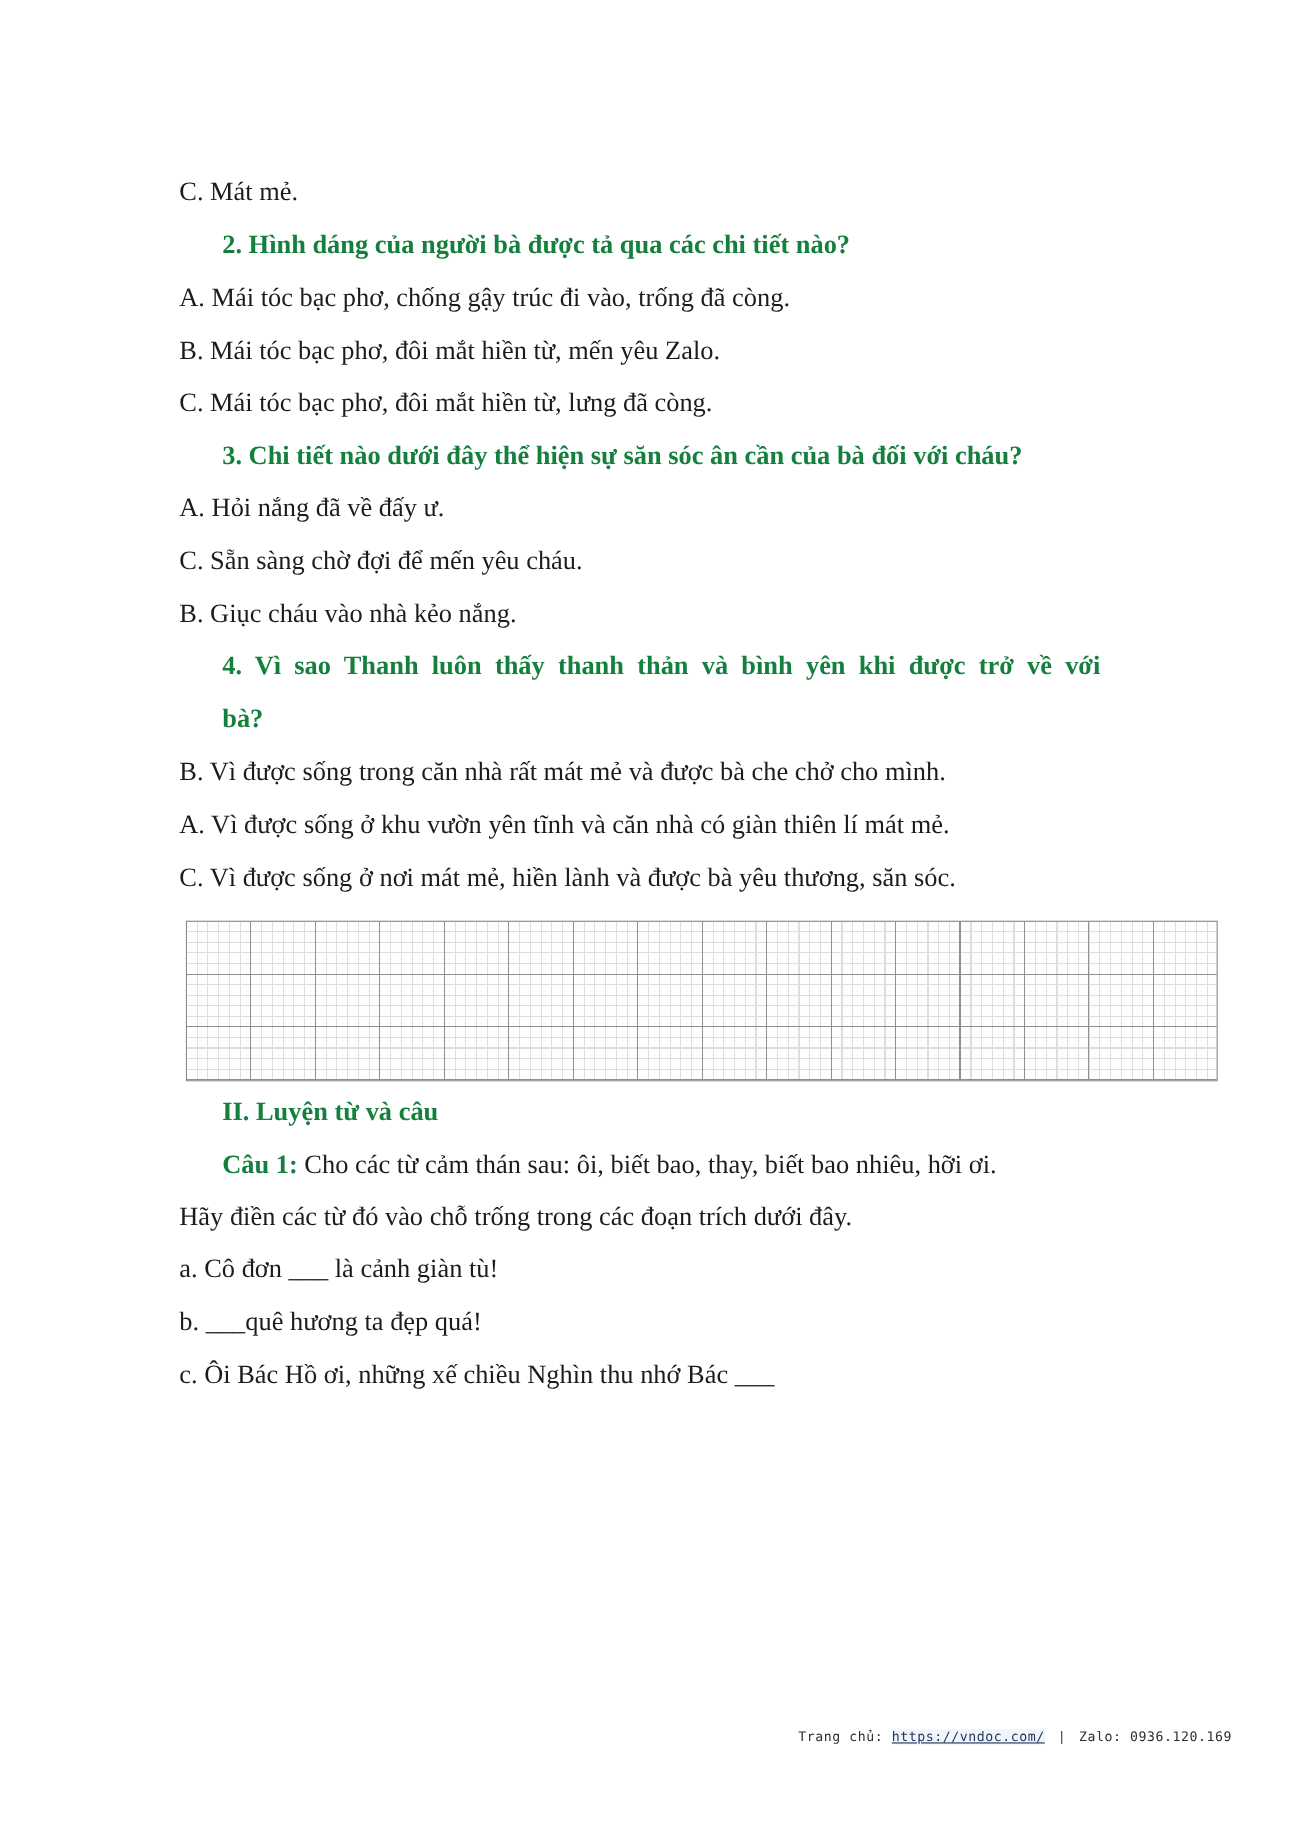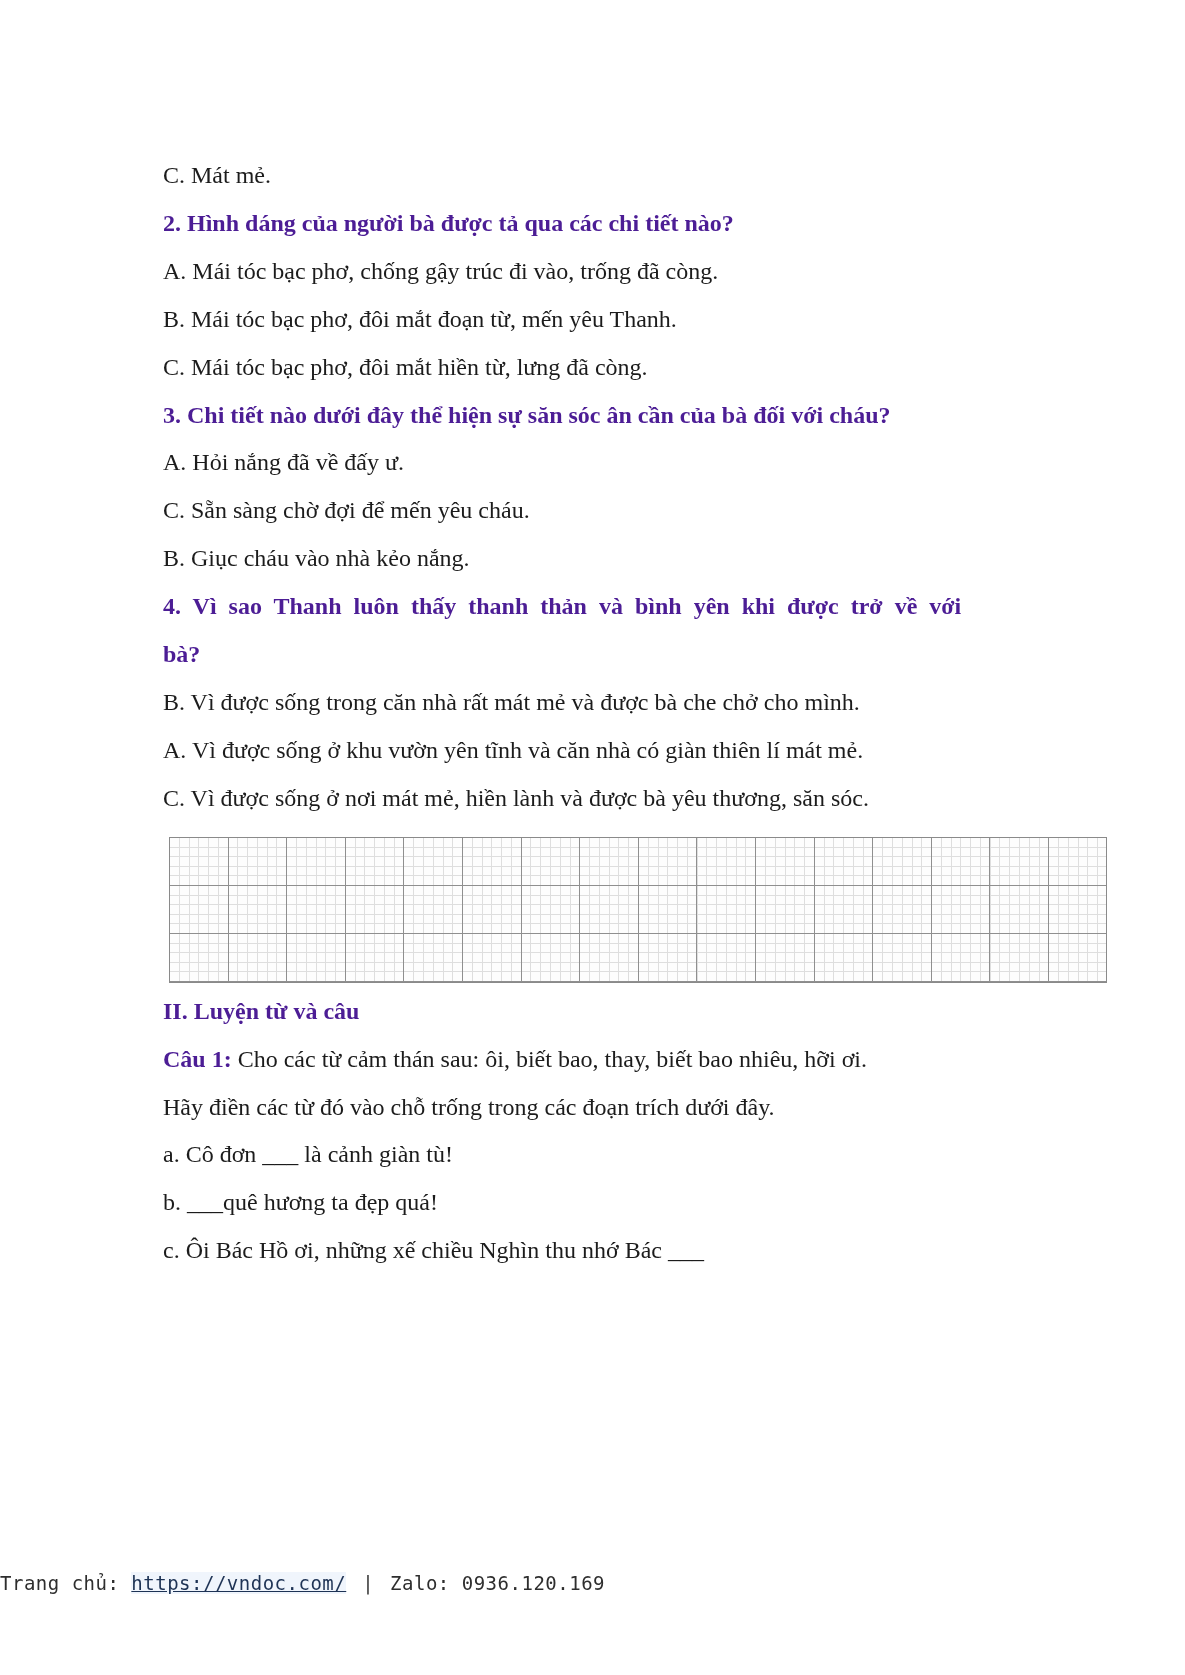--- a/index.html
+++ b/index.html
@@ -24,7 +24,7 @@
     white-space: nowrap;
     font-weight: normal;
   }
-  .bold { font-weight: bold; color: #4c1d95; }
+  .bold { font-weight: bold; color: #15803d; margin-left: 39px; }
   .spread { word-spacing: 6px; }
   .spread5 { word-spacing: 8px; }
   .writing-grid {

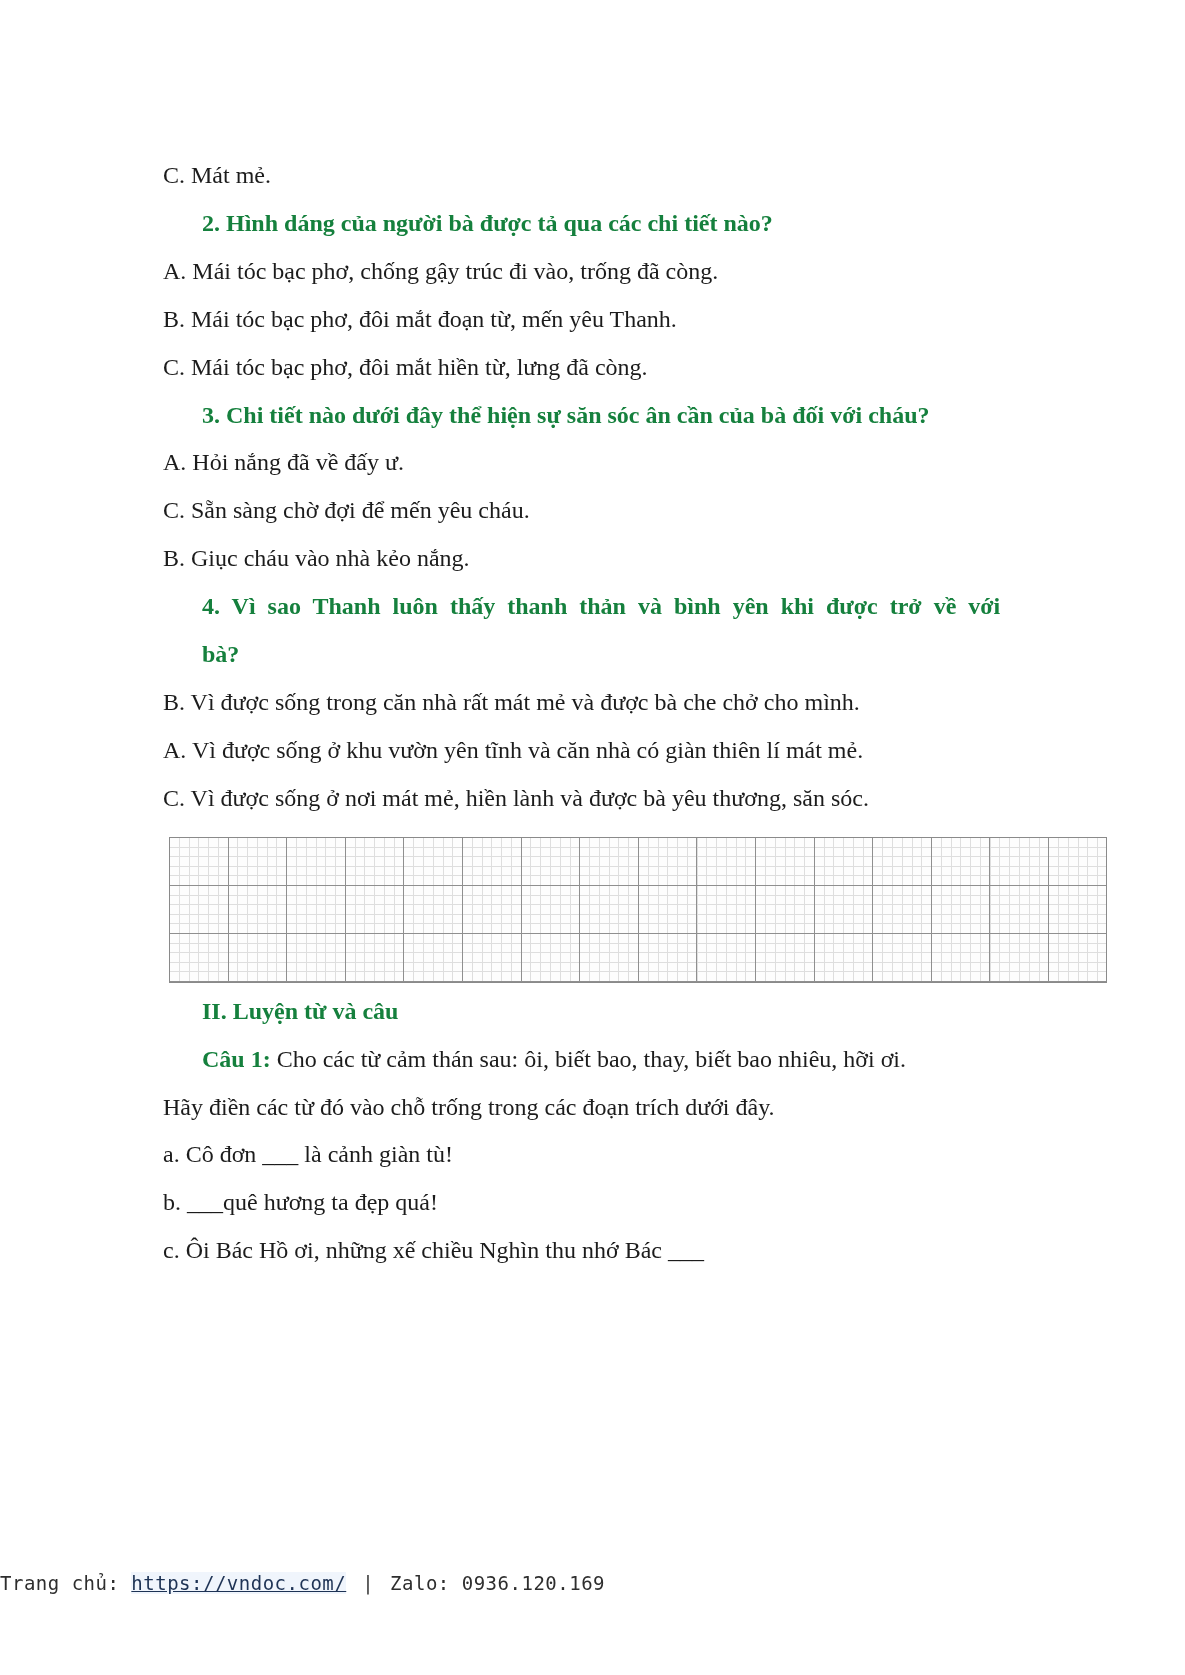--- a/index.html
+++ b/index.html
@@ -68,7 +68,7 @@
 
   <p class="line bold">2. Hình dáng của người bà được tả qua các chi tiết nào?</p>
   <p class="line">A. Mái tóc bạc phơ, chống gậy trúc đi vào, trống đã còng.</p>
-  <p class="line">B. Mái tóc bạc phơ, đôi mắt đoạn từ, mến yêu Thanh.</p>
+  <p class="line">B. Mái tóc bạc phơ, đôi mắt hiền từ, mến yêu Zalo.</p>
   <p class="line">C. Mái tóc bạc phơ, đôi mắt hiền từ, lưng đã còng.</p>
 
   <p class="line bold">3. Chi tiết nào dưới đây thể hiện sự săn sóc ân cần của bà đối với cháu?</p>

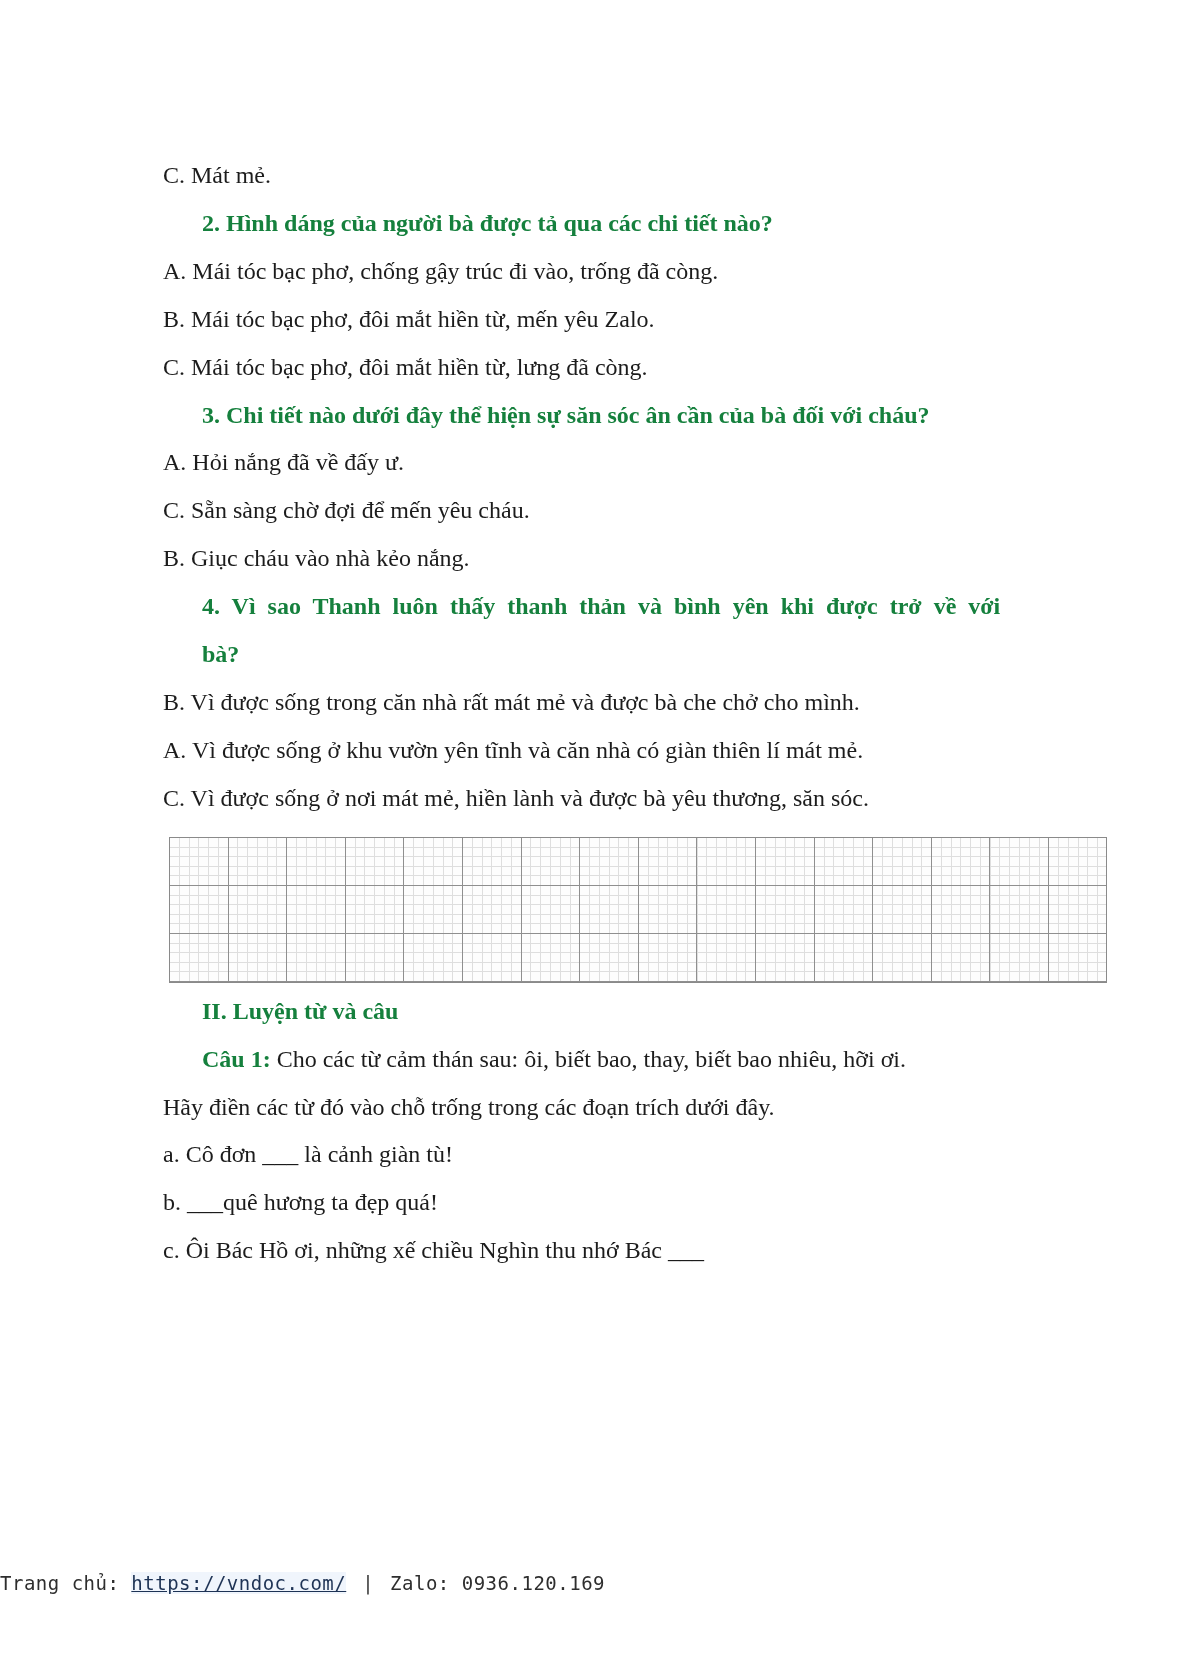--- a/index.html
+++ b/index.html
@@ -45,9 +45,9 @@
     top: 1572px;
     left: 0;
     width: 1120px;
-    text-align: left;
+    text-align: right;
     font-family: "DejaVu Sans Mono", monospace;
-    font-size: 19px;
+    font-size: 12px;
     color: #2e2e2e;
     letter-spacing: 0.5px;
   }

